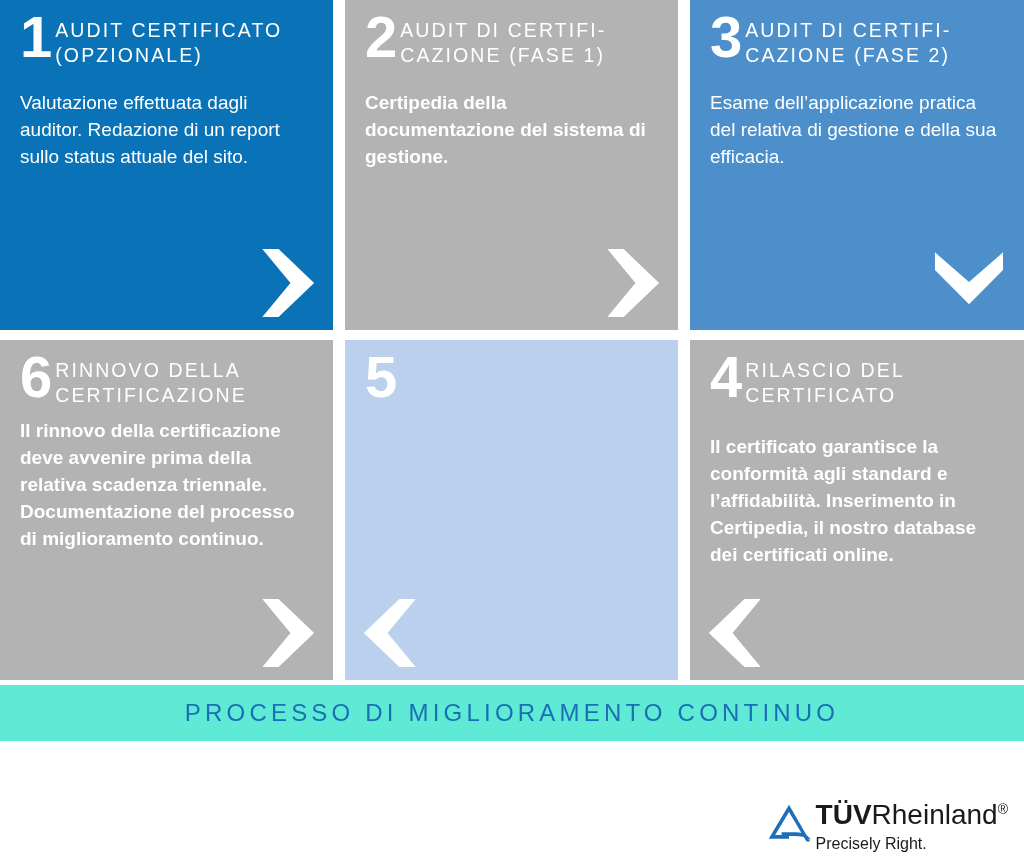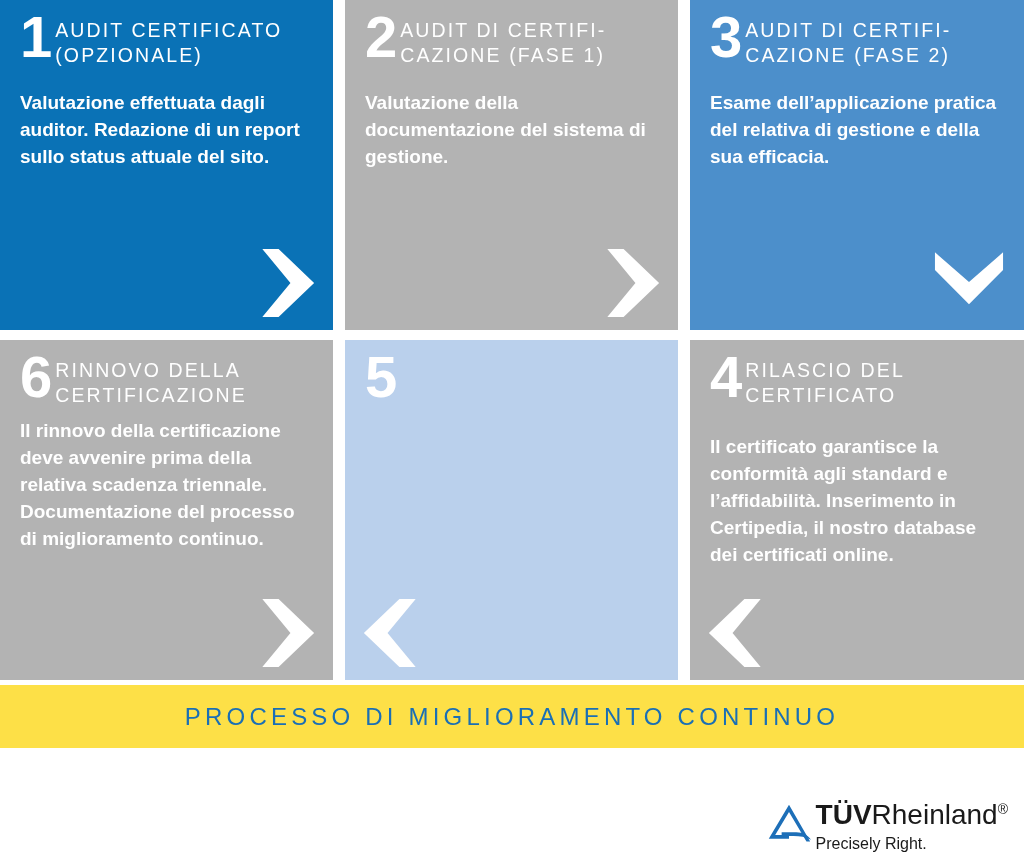--- a/index.html
+++ b/index.html
@@ -75,7 +75,7 @@
     color: #ffffff;
     font-size: 19px;
     line-height: 1.42;
-    font-weight: bold;
+    font-weight: normal;
     white-space: pre-line;
   }
   .card.gray .card-body,

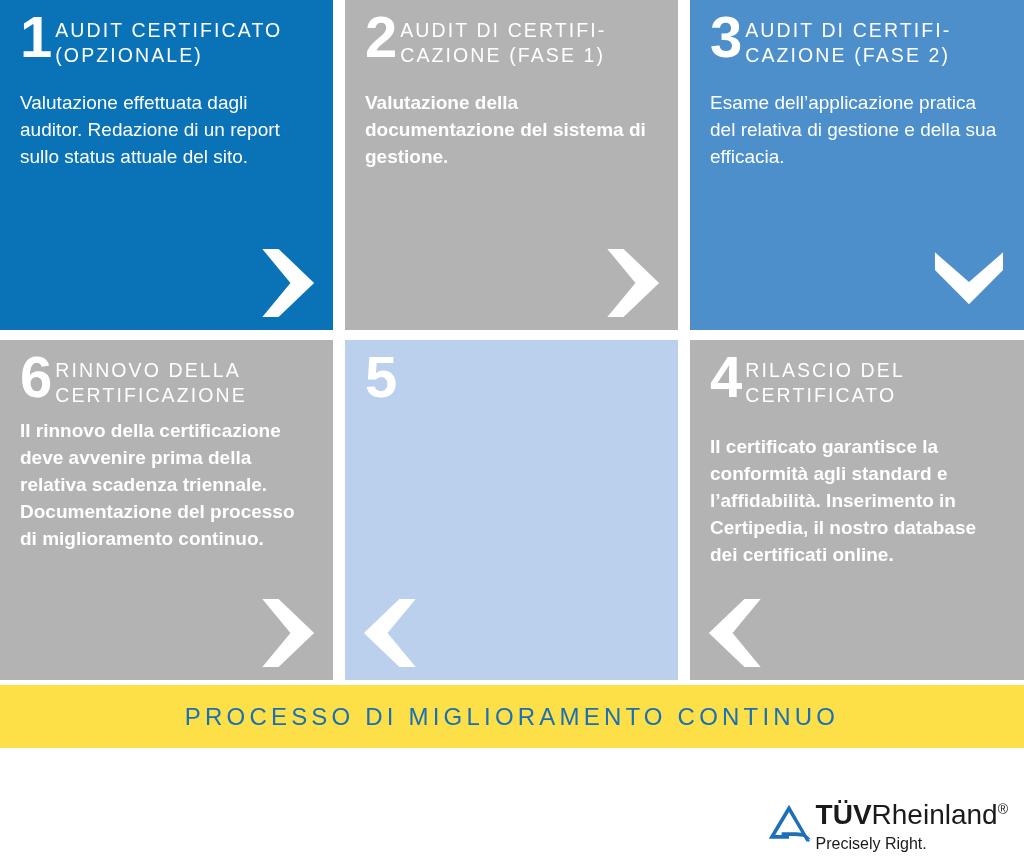--- a/index.html
+++ b/index.html
@@ -171,7 +171,7 @@
         <div class="step-title">AUDIT DI CERTIFI-
 CAZIONE (FASE 1)</div>
       </div>
-      <div class="card-body">Valutazione della documentazione del sistema di gestione.</div>
+      <div class="card-body">Certipedia della documentazione del sistema di gestione.</div>
       <div class="chev right">
         <svg viewBox="0 0 100 100" aria-hidden="true">
           <polygon fill="#ffffff" points="18,4 40,4 88,50 40,96 18,96 56,50"></polygon>

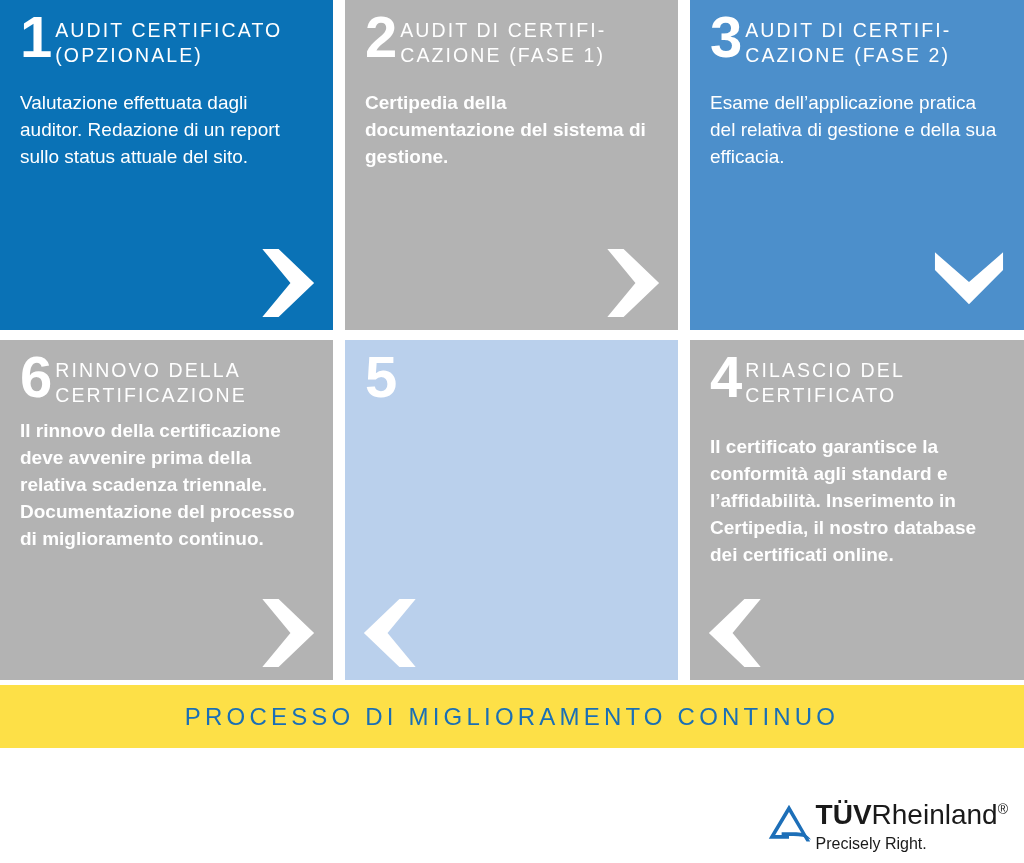--- a/index.html
+++ b/index.html
@@ -104,8 +104,8 @@
     left: 0;
     top: 685px;
     width: 1024px;
-    height: 63px;
-    background: #fde047;
+    height: 56px;
+    background: #5eead4;
     display: flex;
     align-items: center;
     justify-content: center;

